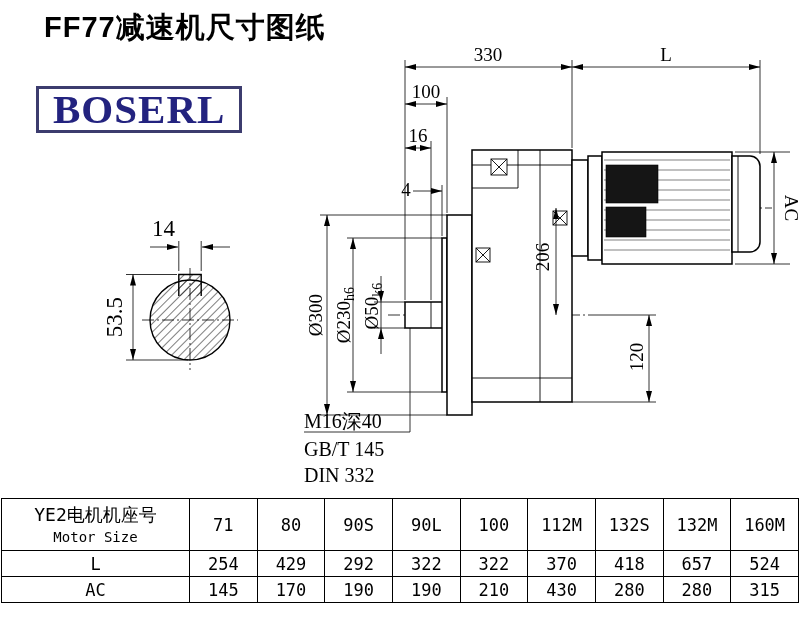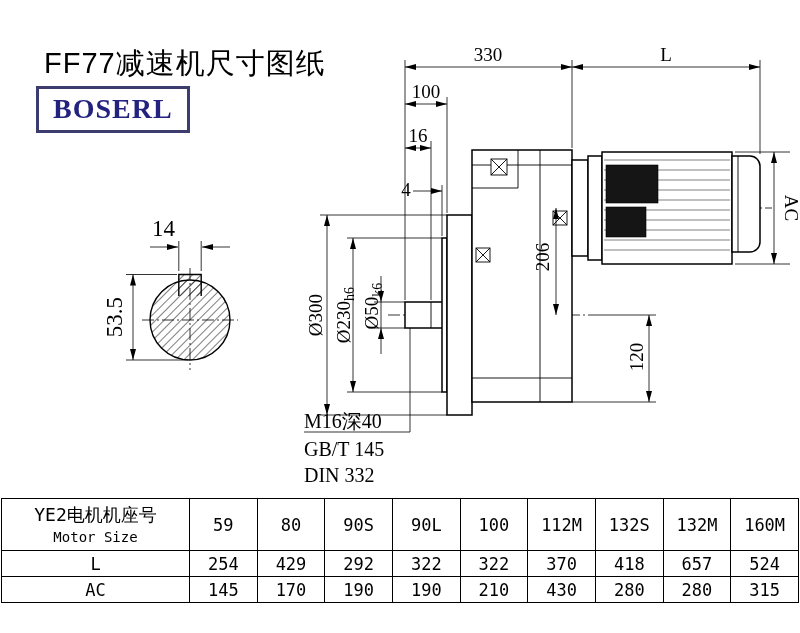--- a/index.html
+++ b/index.html
@@ -7,8 +7,8 @@
   body { width:800px; height:633px; font-family:"Liberation Sans", sans-serif; color:#000; }
   .canvas { position:relative; width:800px; height:633px; background:#fff; overflow:hidden; }
 
-  .title { position:absolute; left:44px; top:8px; font-size:29px; font-weight:normal;
-           letter-spacing:1px; font-family:"Liberation Sans", sans-serif;margin-top:36px; }
+  .title { position:absolute; left:44px; top:8px; font-size:29px; font-weight:bold;
+           letter-spacing:1px; font-family:"Liberation Sans", sans-serif; }
 
   .logo { position:absolute; left:36px; top:86px; border:3px solid #3c3c6e; color:#23237f;
           font-family:"Liberation Serif", serif; font-weight:bold; font-size:28px;

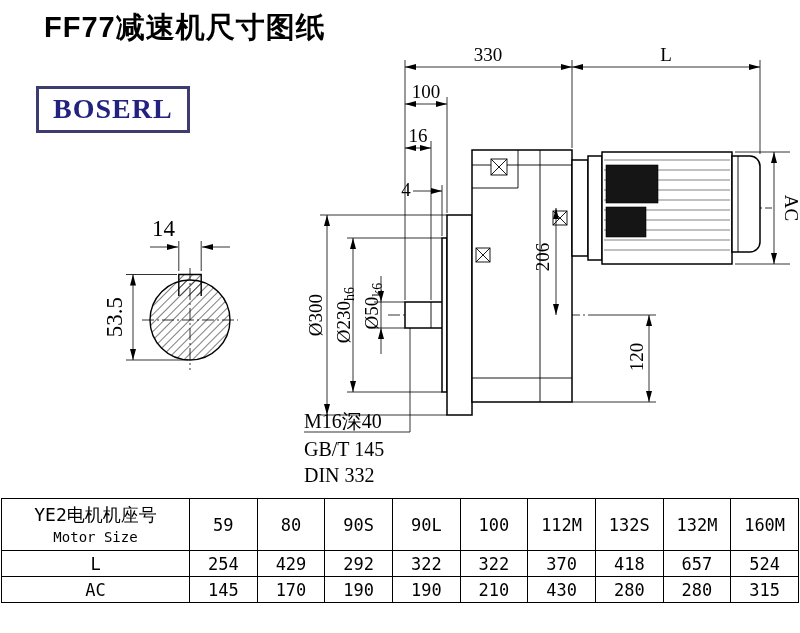--- a/index.html
+++ b/index.html
@@ -11,7 +11,7 @@
            letter-spacing:1px; font-family:"Liberation Sans", sans-serif; }
 
   .logo { position:absolute; left:36px; top:86px; border:3px solid #3c3c6e; color:#23237f;
-          font-family:"Liberation Serif", serif; font-weight:bold; font-size:28px;
+          font-family:"Liberation Serif", serif; font-weight:bold; font-size:41px;
           line-height:38px; padding:1px 14px 2px; letter-spacing:1px; background:#fff; }
 
   svg.drawing { position:absolute; left:0; top:0; }

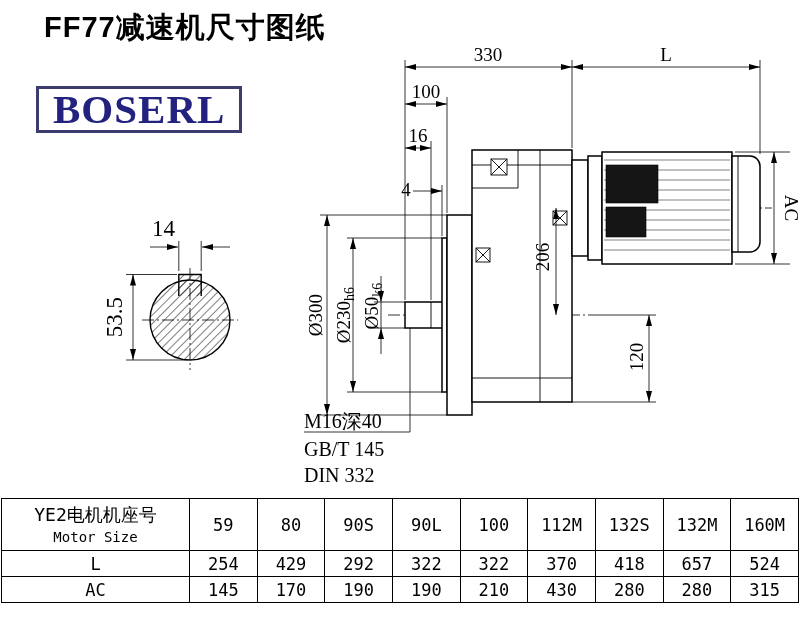--- a/index.html
+++ b/index.html
@@ -201,7 +201,7 @@
           <div class="head-cn">YE2电机机座号</div>
           <div class="head-en">Motor Size</div>
         </th>
-        <th>59</th>
+        <th>71</th>
         <th>80</th>
         <th>90S</th>
         <th>90L</th>

